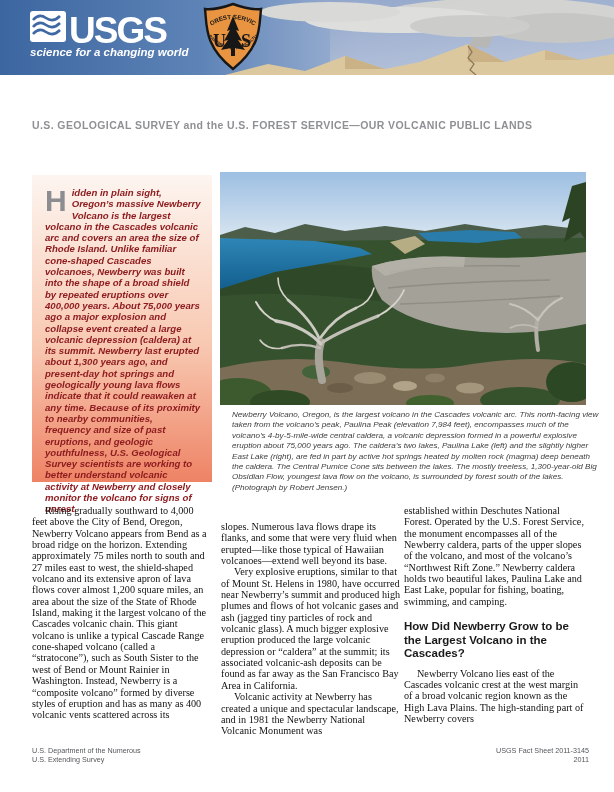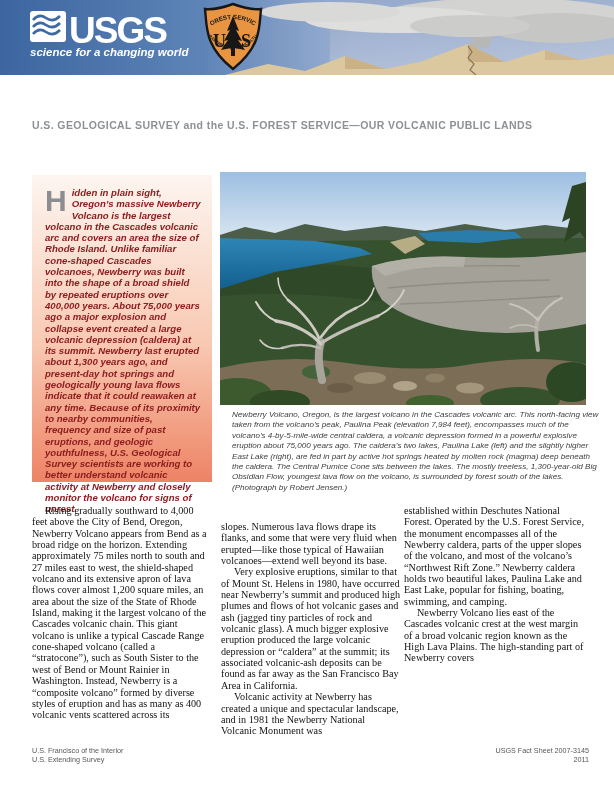--- a/index.html
+++ b/index.html
@@ -197,6 +197,7 @@
   </div>
   <div class="col col3">
     <p class="cont">established within Deschutes National Forest. Operated by the U.S. Forest Service, the monument encompasses all of the Newberry caldera, parts of the upper slopes of the volcano, and most of the volcano’s “Northwest Rift Zone.” Newberry caldera holds two beautiful lakes, Paulina Lake and East Lake, popular for fishing, boating, swimming, and camping.</p>
+    <h2>How Did Newberry Grow to be the Largest Volcano in the Cascades?</h2>
     <p>Newberry Volcano lies east of the Cascades volcanic crest at the west margin of a broad volcanic region known as the High Lava Plains. The high-standing part of Newberry covers</p>
   </div>
 

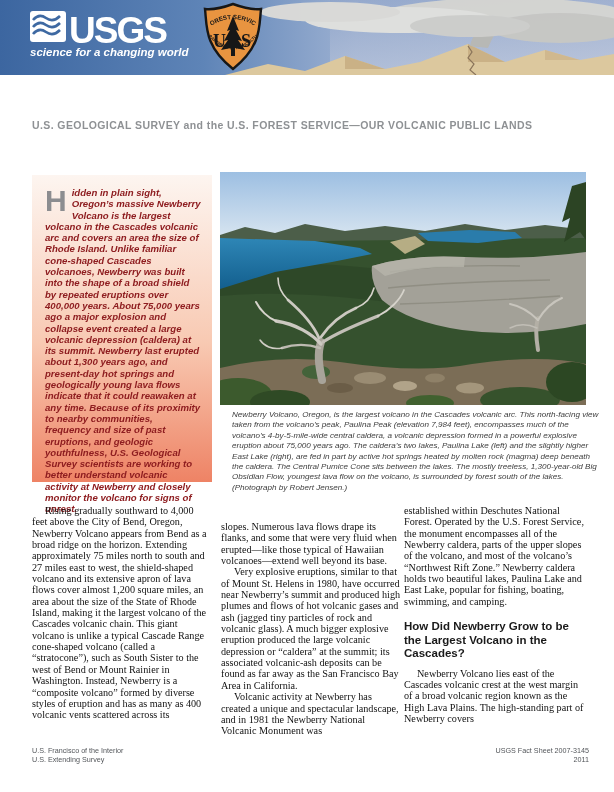--- a/index.html
+++ b/index.html
@@ -202,7 +202,7 @@
   </div>
 
   <div class="foot-l">
-    <div>U.S. Francisco of the Interior</div>
+    <div>U.S. Department of the Numerous</div>
     <div>U.S. Extending Survey</div>
   </div>
   <div class="foot-r">

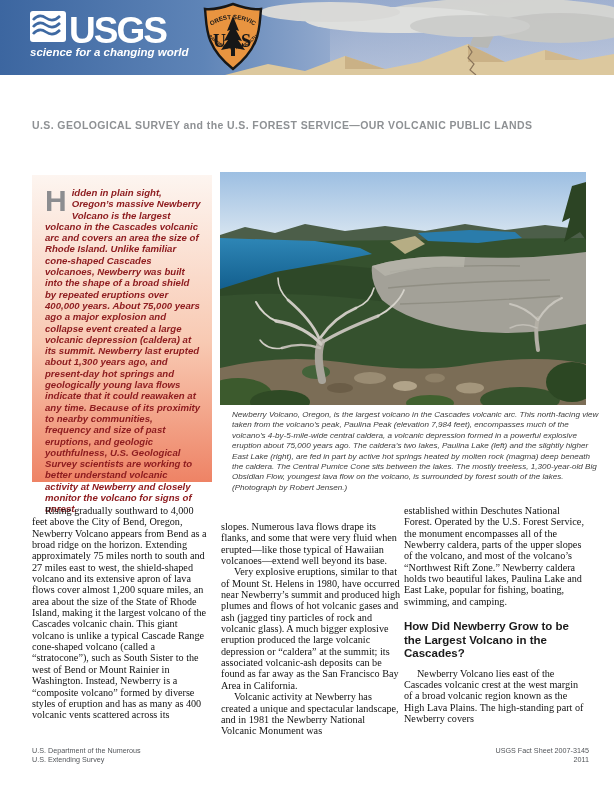--- a/index.html
+++ b/index.html
@@ -206,7 +206,7 @@
     <div>U.S. Extending Survey</div>
   </div>
   <div class="foot-r">
-    <div>USGS Fact Sheet 2007-3145</div>
+    <div>USGS Fact Sheet 2011-3145</div>
     <div>2011</div>
   </div>
 

